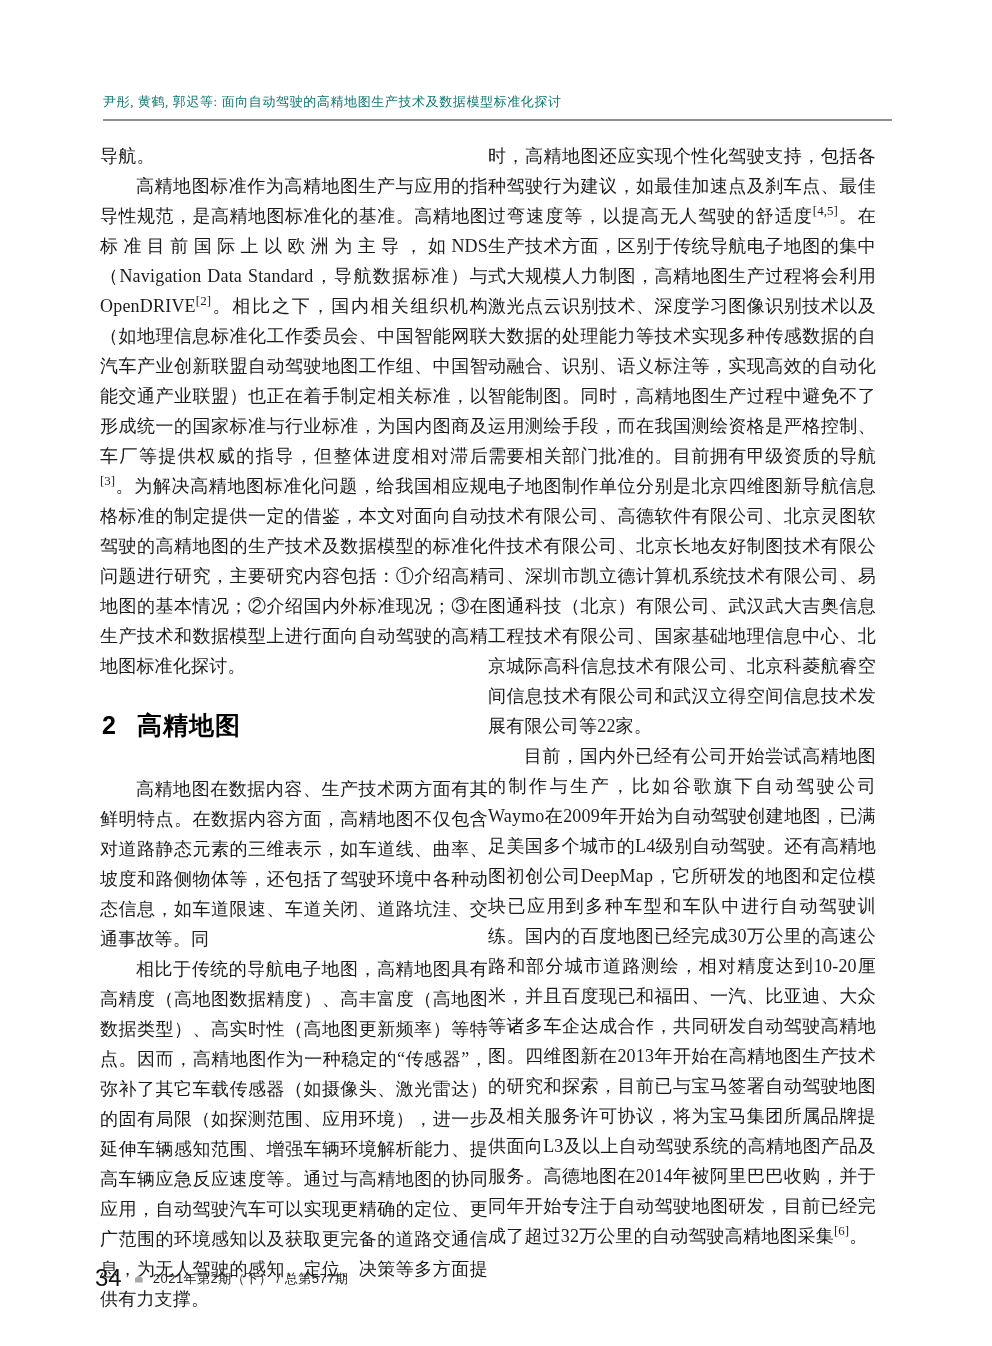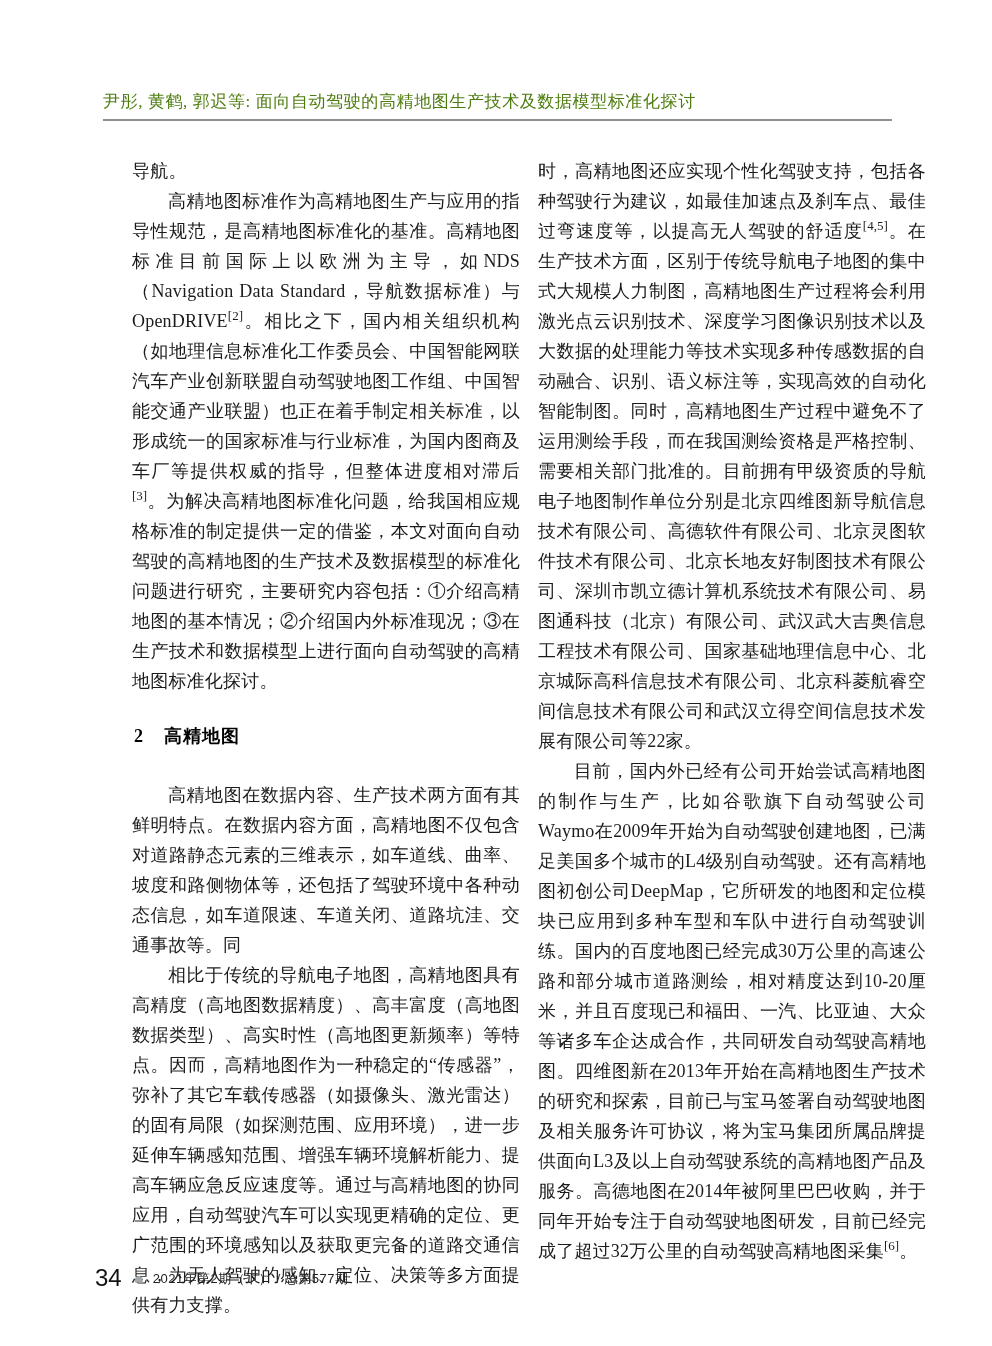--- a/index.html
+++ b/index.html
@@ -25,9 +25,9 @@
     border-bottom: 2px solid #8f8f8f;
   }
   .rh-text {
-    font-size: 17px;
+    font-size: 13px;
     line-height: 20px;
-    color: #4d7c0f;
+    color: #0f766e;
     letter-spacing: 0.6px;
     font-family: "Liberation Serif", "DejaVu Serif", serif;
   }

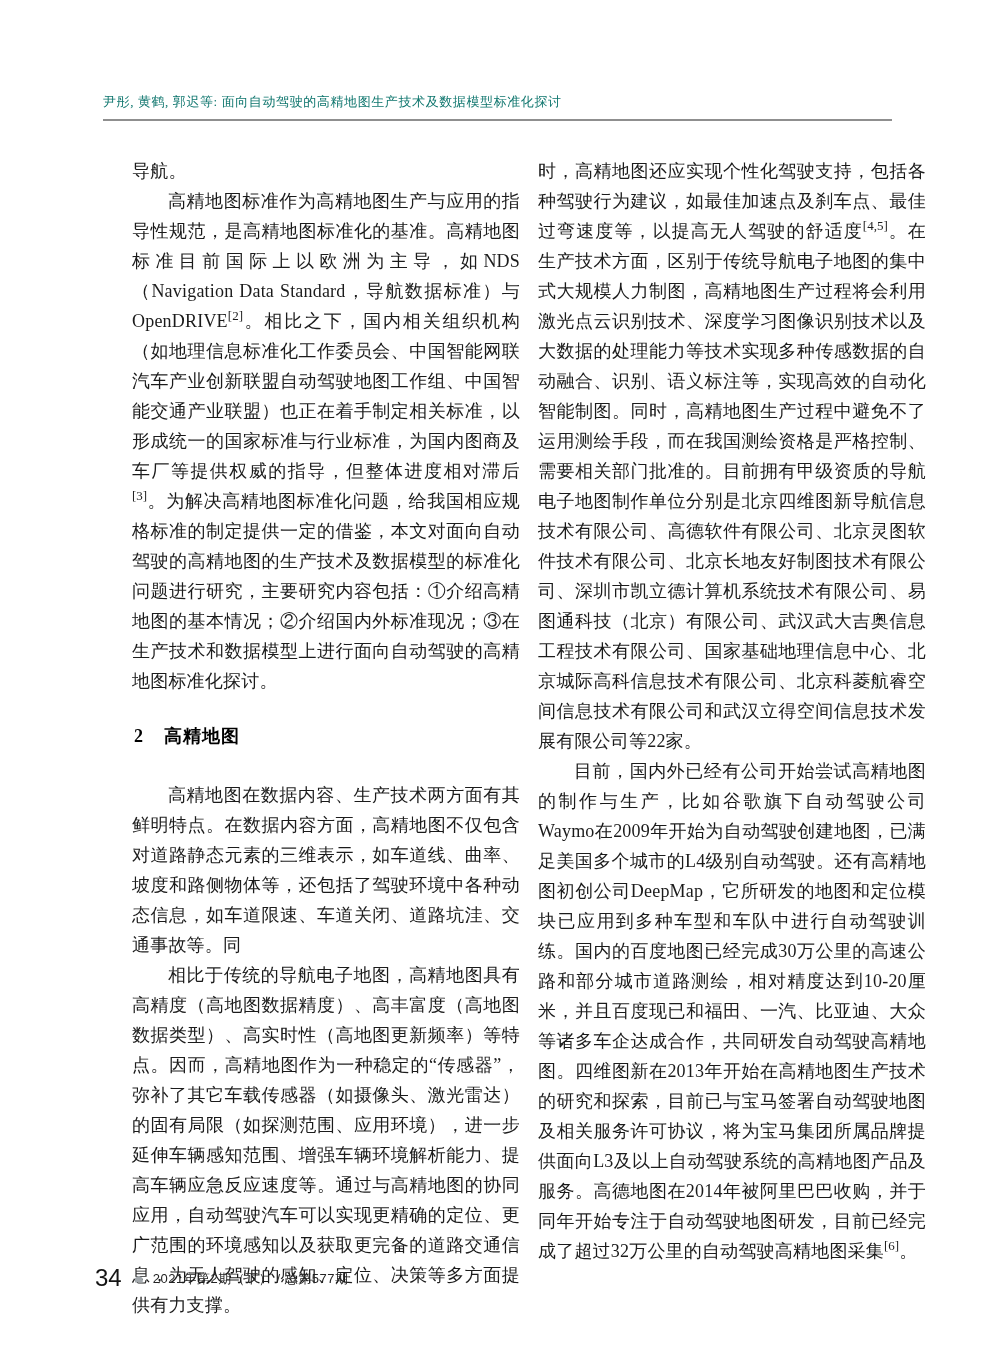--- a/index.html
+++ b/index.html
@@ -34,11 +34,9 @@
   
   .columns {
     position: absolute;
-    top: 156px;
+    top: 141px;
     left: 100px;
     display: flex;
-    gap: 18px;
-    margin-left: 32px;
   }
   .col {
     width: 388px;

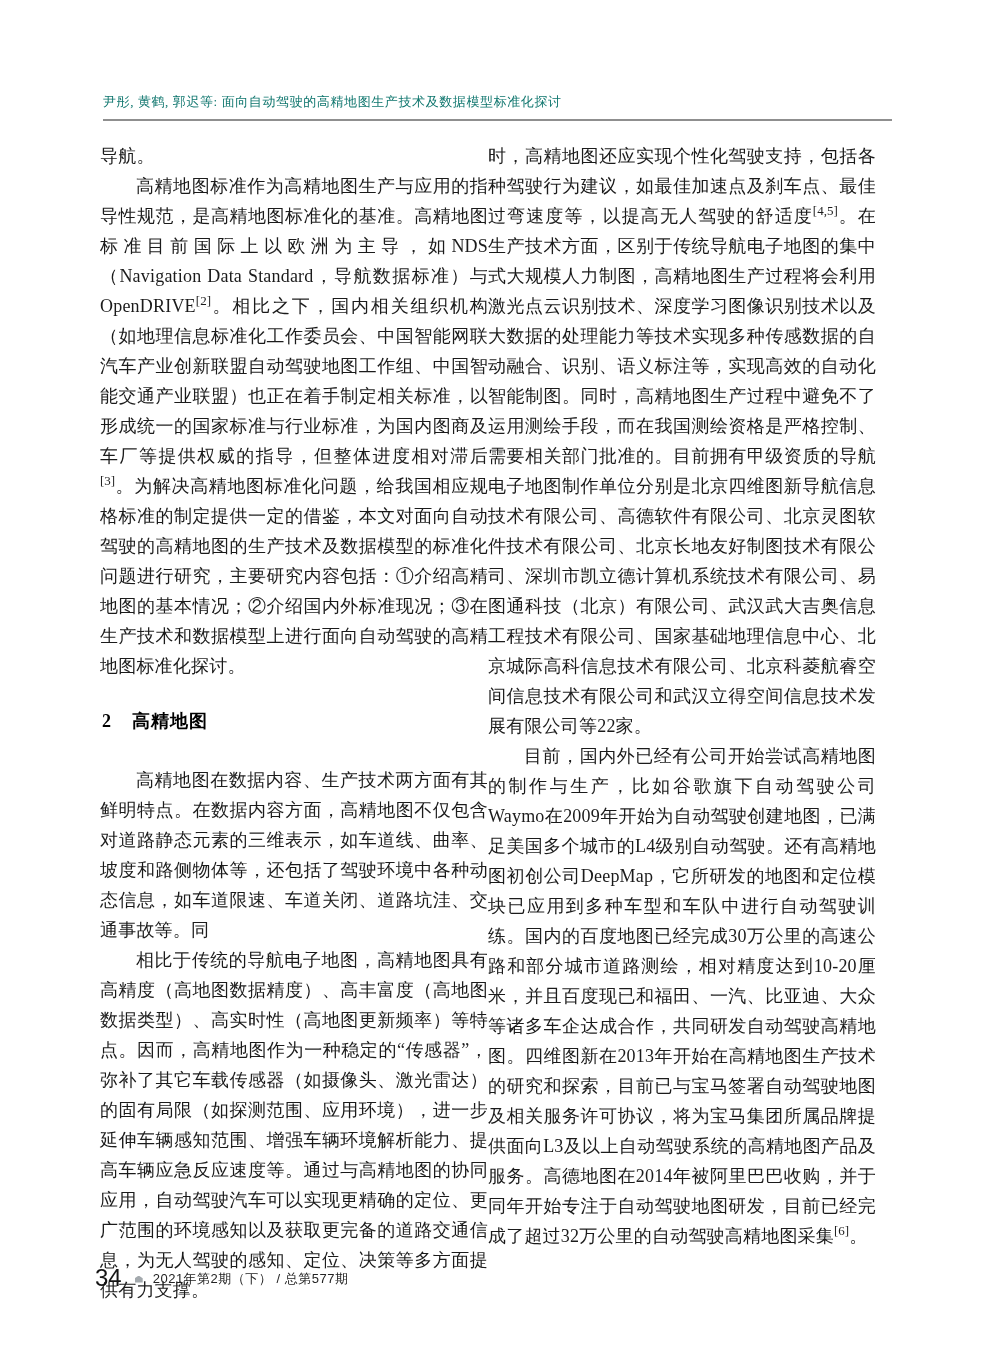--- a/index.html
+++ b/index.html
@@ -58,8 +58,8 @@
   }
   .section-heading {
     margin: 28px 0 32px 2px;
-    font-family: Liberation Serif, serif;
-    font-size: 18px;
+    font-family: Liberation Sans, sans-serif;
+    font-size: 25px;
     font-weight: bold;
     color: #000000;
     letter-spacing: 1px;

